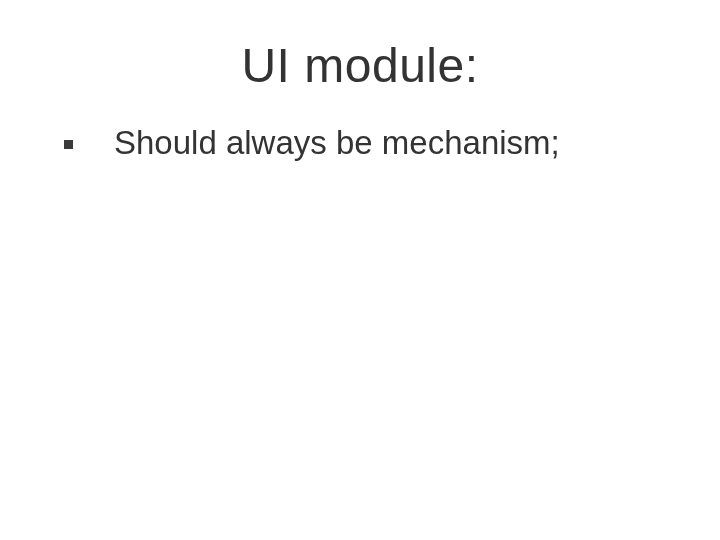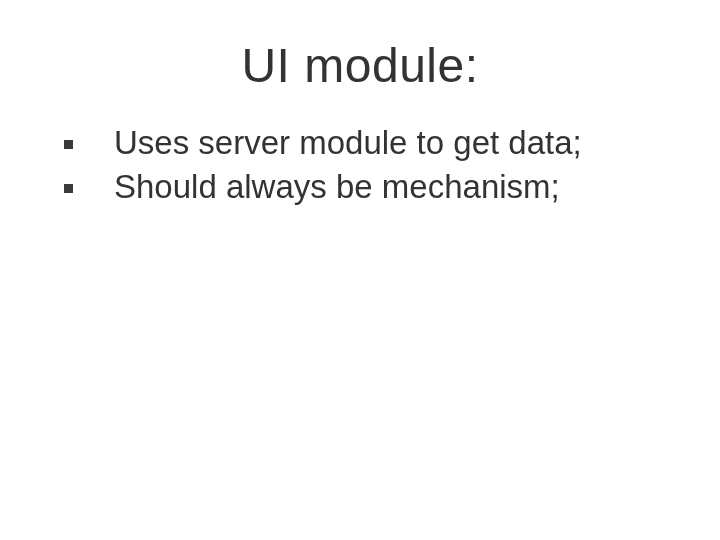--- a/index.html
+++ b/index.html
@@ -55,7 +55,6 @@
 <div class="slide">
   <div class="title">UI module:</div>
   <ul class="points">
-    <li>Uses server module to get data;</li>
     <li>Should always be mechanism;</li>
   </ul>
 </div>

